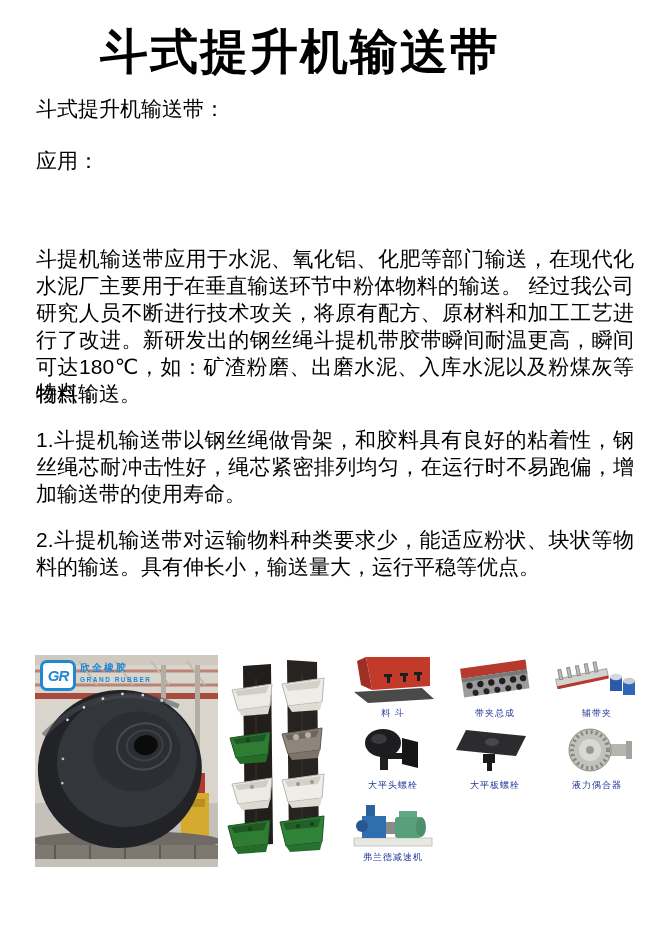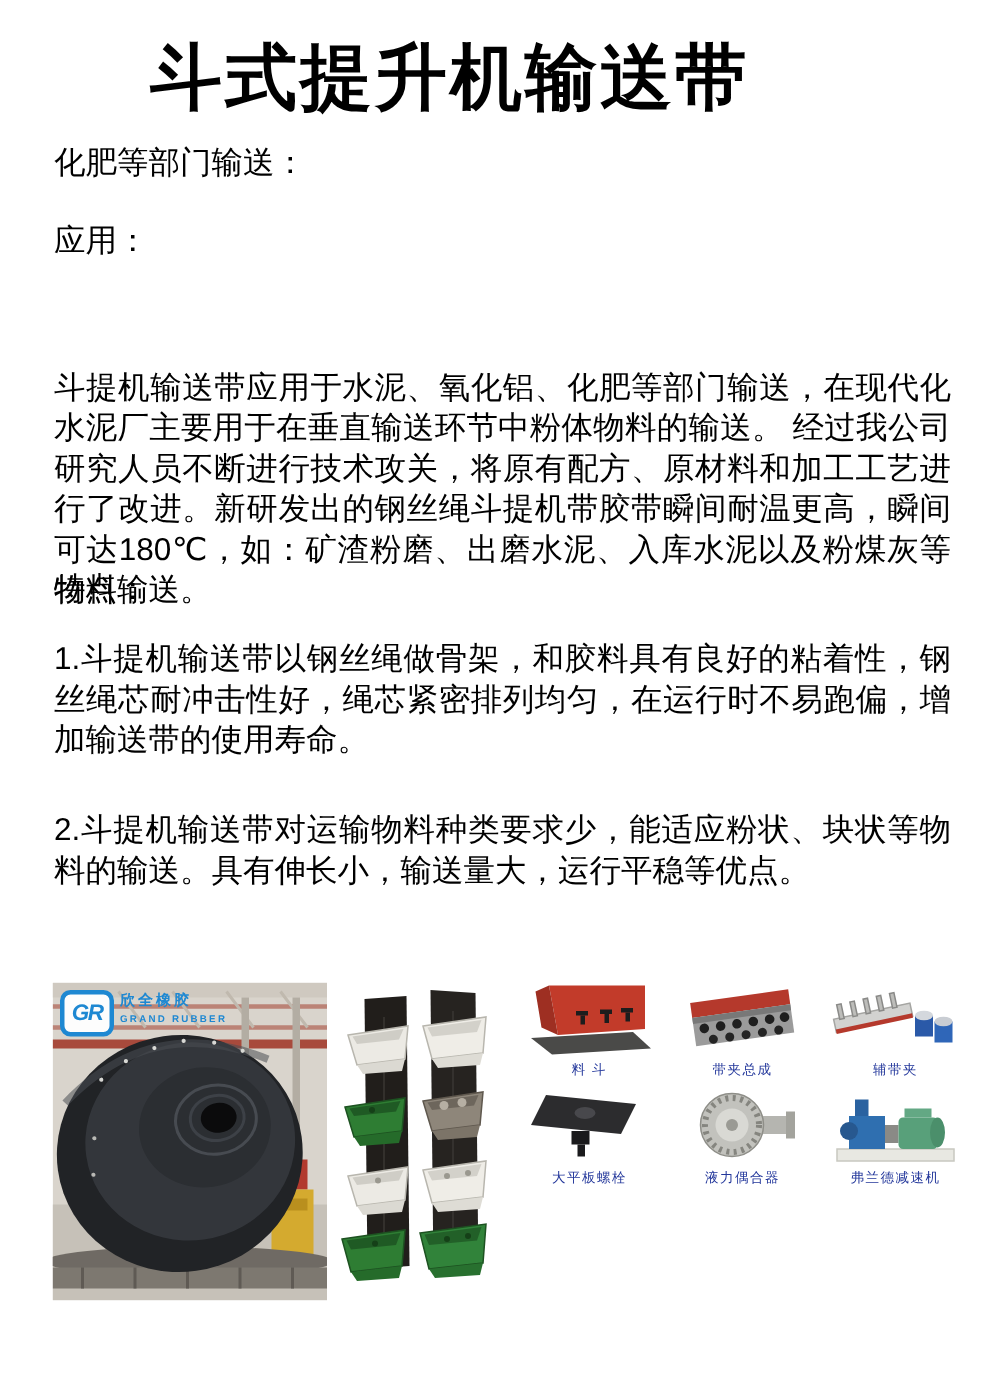--- a/index.html
+++ b/index.html
@@ -47,7 +47,7 @@
 
   <h1 class="page-title">斗式提升机输送带</h1>
 
-  <div class="bodyblock b-intro">化肥等部门输送：</div>
+  <div class="bodyblock b-intro">斗式提升机输送带：</div>
   <div class="bodyblock b-apphead">应用：</div>
   <div class="bodyblock b-apppara">斗提机输送带应用于水泥、氧化铝、化肥等部门输送，在现代化水泥厂主要用于在垂直输送环节中粉体物料的输送。 经过我公司研究人员不断进行技术攻关，将原有配方、原材料和加工工艺进行了改进。新研发出的钢丝绳斗提机带胶带瞬间耐温更高，瞬间可达180℃，如：矿渣粉磨、出磨水泥、入库水泥以及粉煤灰等物料输送。</div>
   <div class="bodyblock b-feathead">特点：</div>

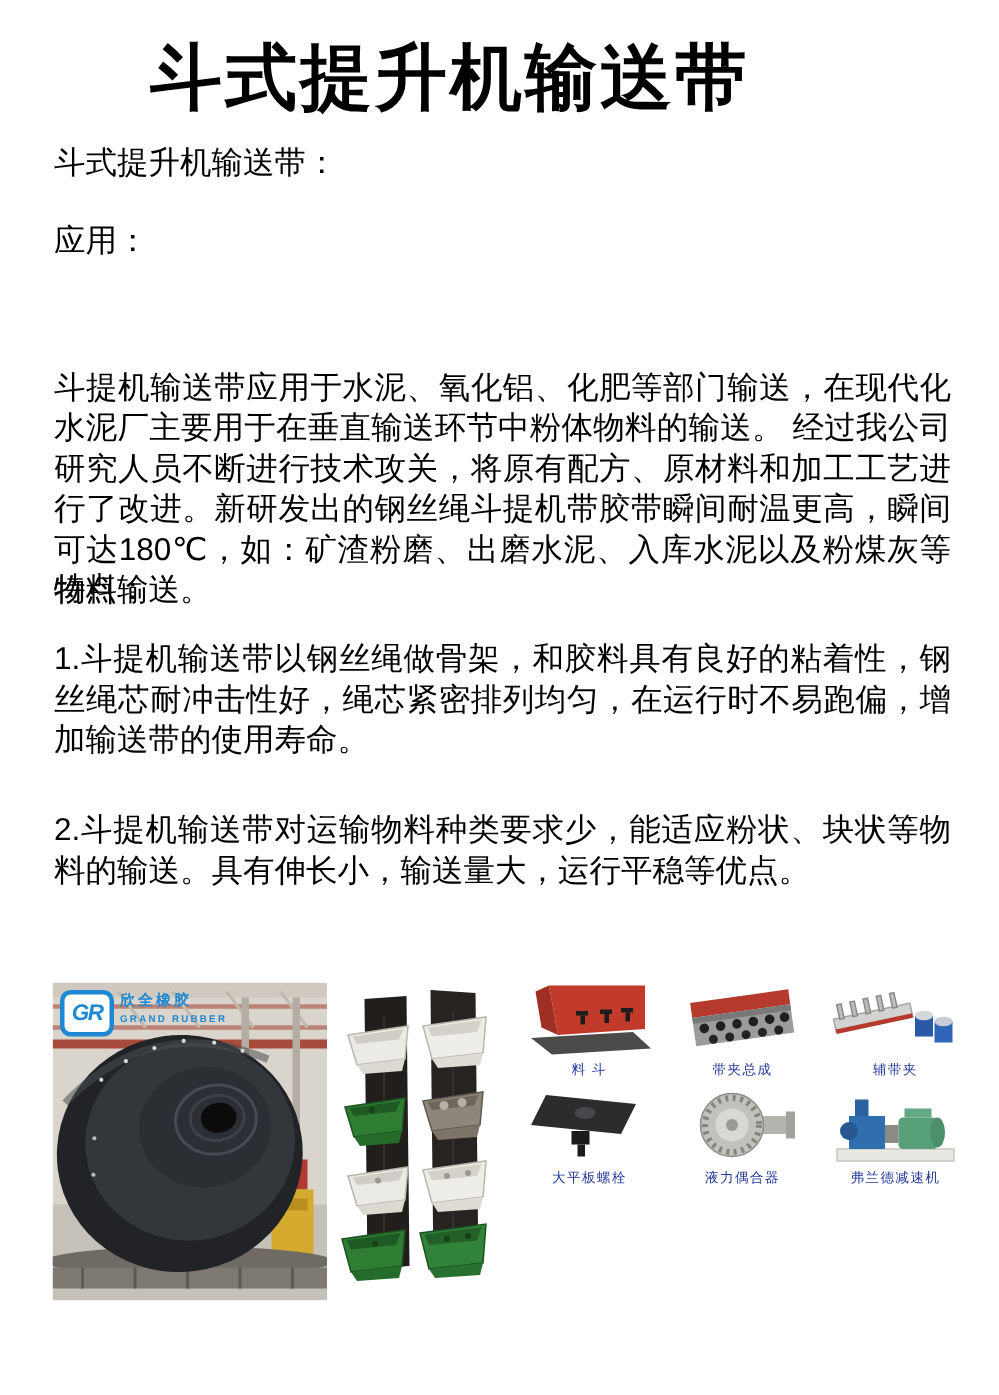--- a/index.html
+++ b/index.html
@@ -16,7 +16,7 @@
   .b-apppara{top:209px;margin-top:36px;}
   .b-feathead{top:379px;}
   .b-feat1{top:426px;}
-  .b-feat2{top:540px;}
+  .b-feat2{top:526px;}
 
   .gallery{position:absolute;left:0;top:648px;width:651px;height:230px;}
 

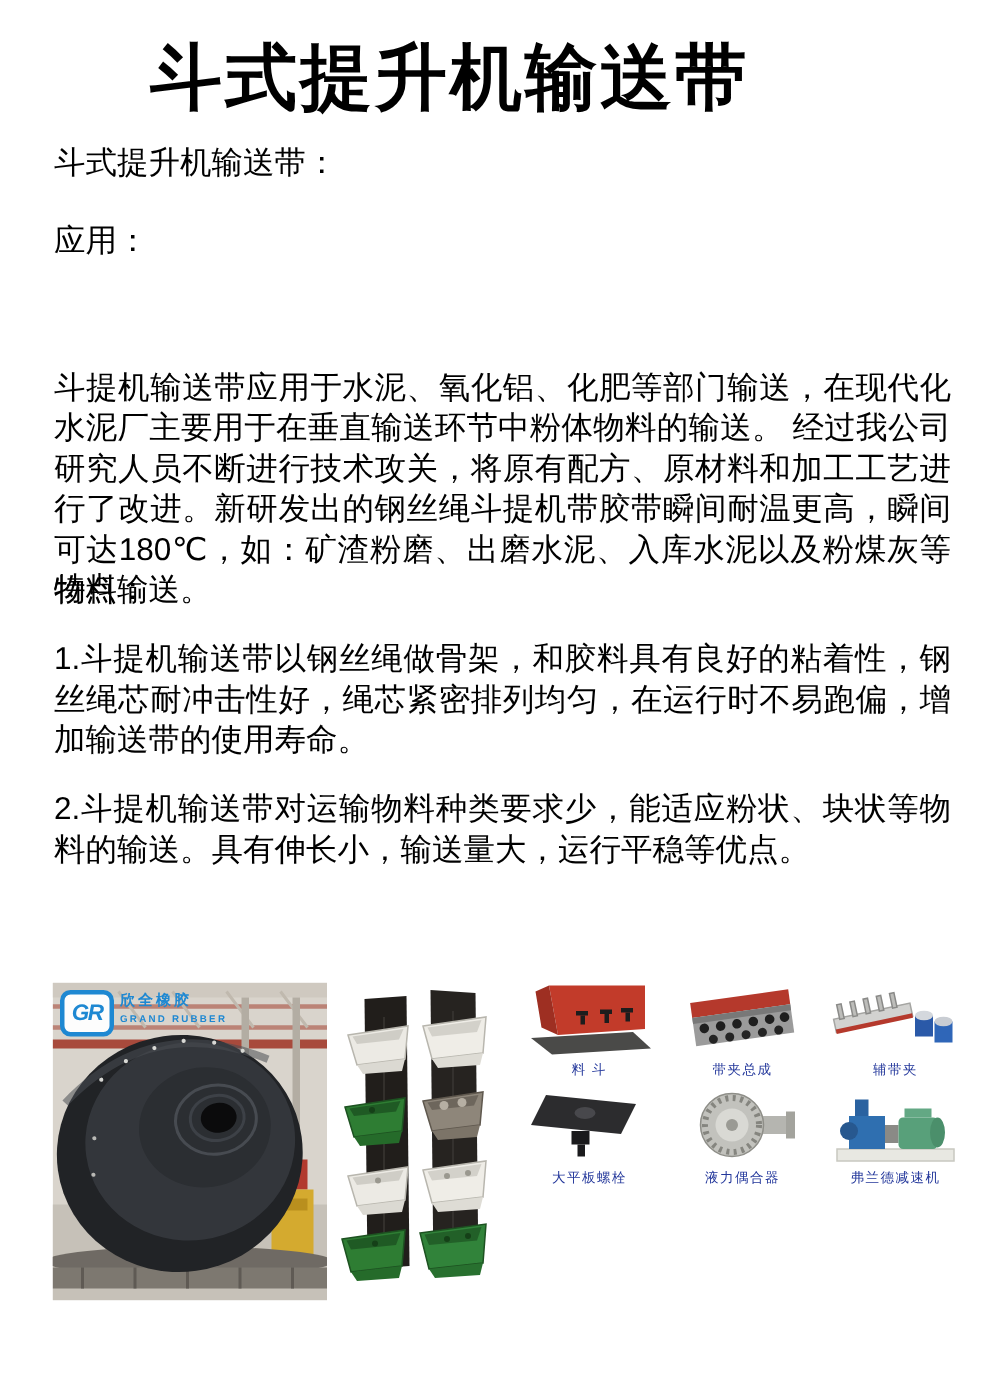--- a/index.html
+++ b/index.html
@@ -222,6 +222,16 @@
         <div class="part-label">辅带夹</div>
       </div>
 
+      <div class="cell">
+        <svg class="part-img" width="90" height="52" viewBox="0 0 90 52">
+          <rect x="32" y="26" width="8" height="20" fill="#202022"></rect>
+          <rect x="38" y="29" width="18" height="6" fill="#1b1b1d"></rect>
+          <polygon points="54,14 70,18 70,44 54,40" fill="#161618"></polygon>
+          <ellipse cx="35" cy="19" rx="18" ry="14" fill="#1d1d1f"></ellipse>
+          <ellipse cx="31" cy="15" rx="8" ry="5" fill="#3a3a3e"></ellipse>
+        </svg>
+        <div class="part-label">大平头螺栓</div>
+      </div>
 
       <div class="cell">
         <svg class="part-img" width="90" height="52" viewBox="0 0 90 52">

